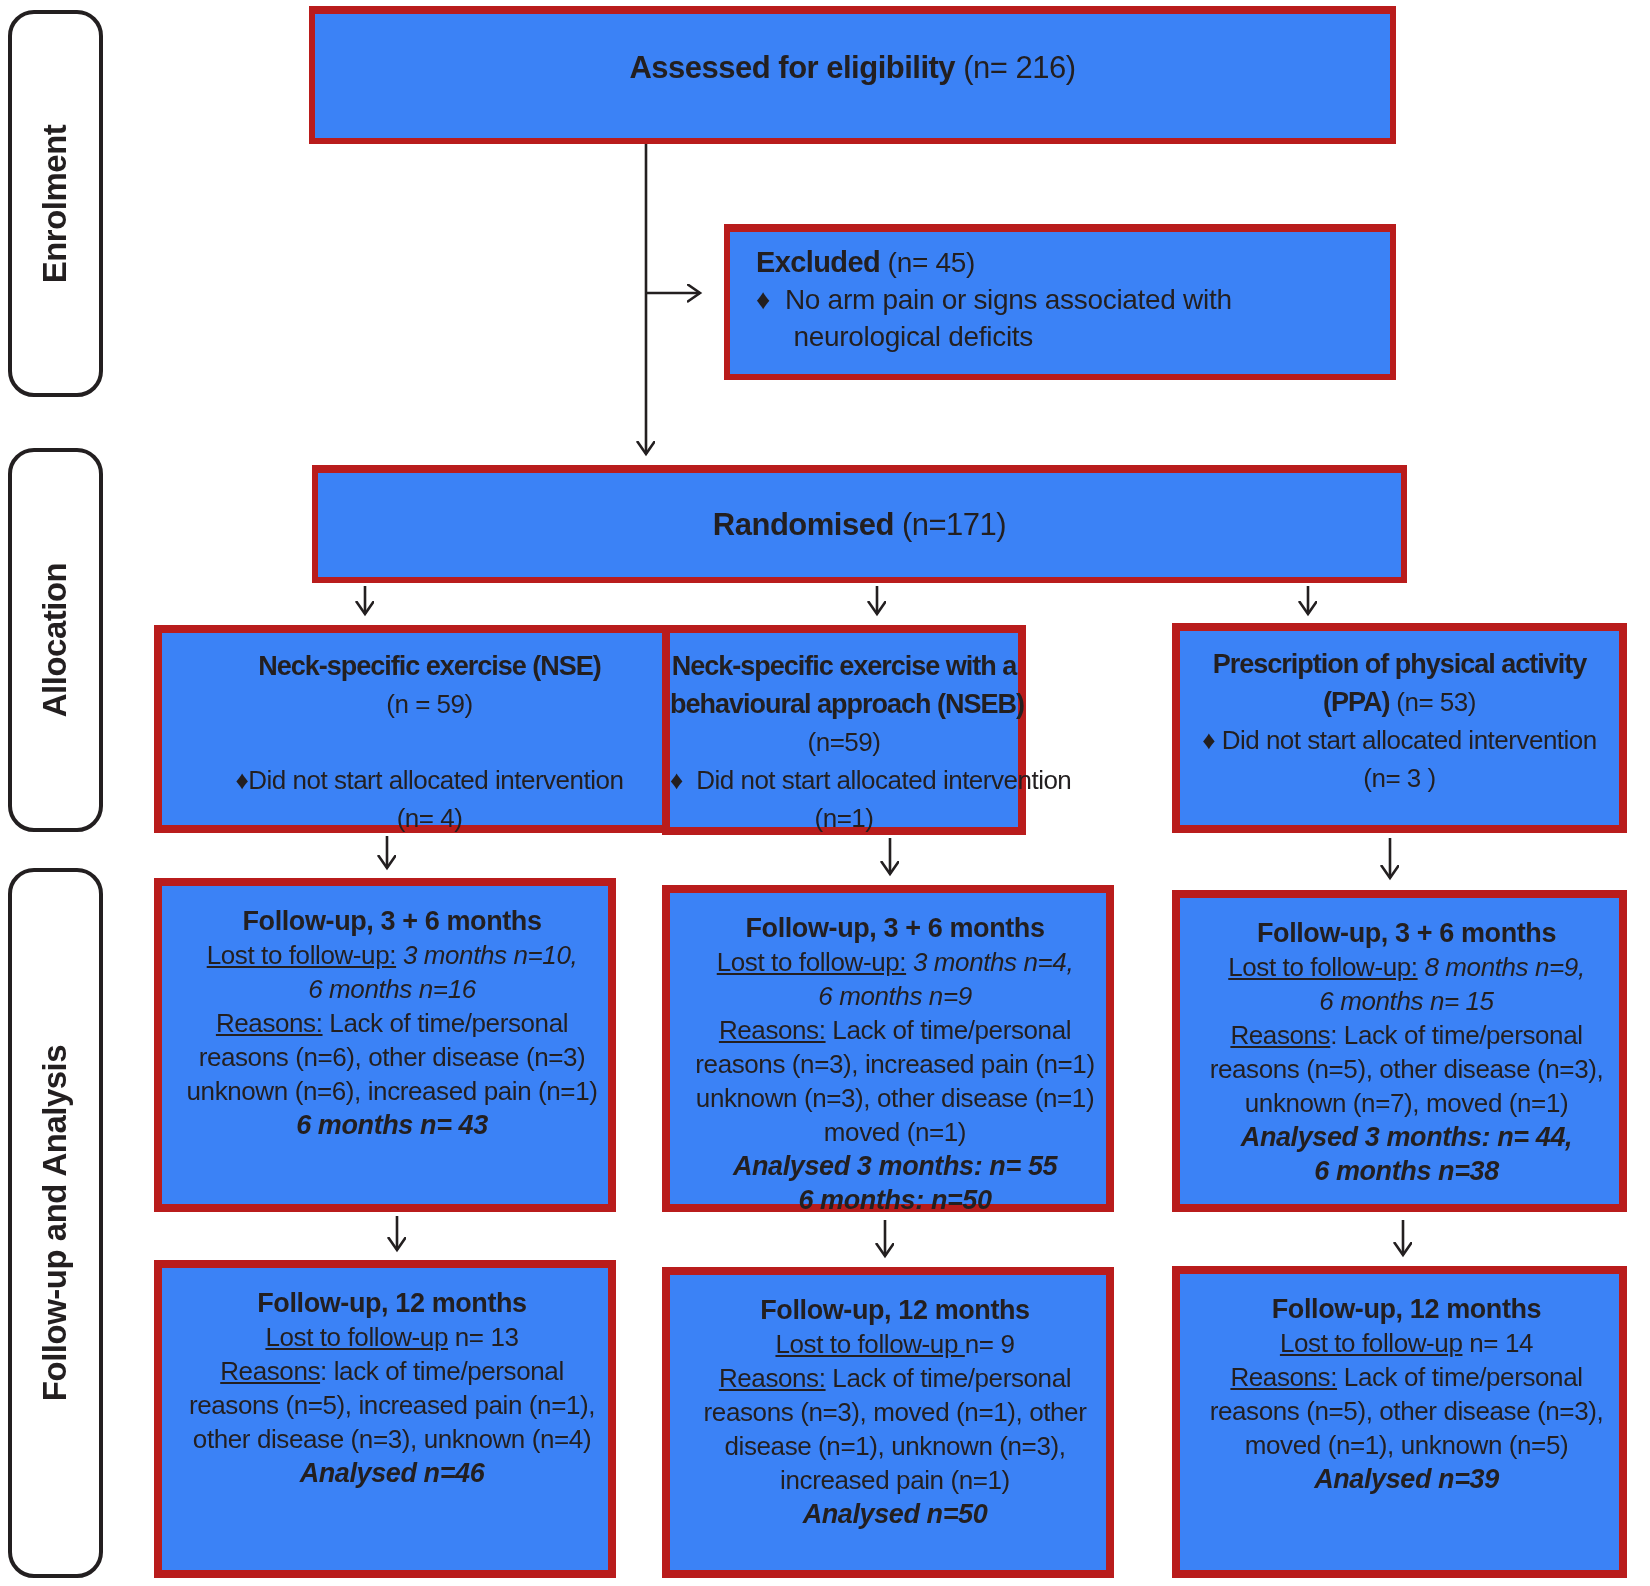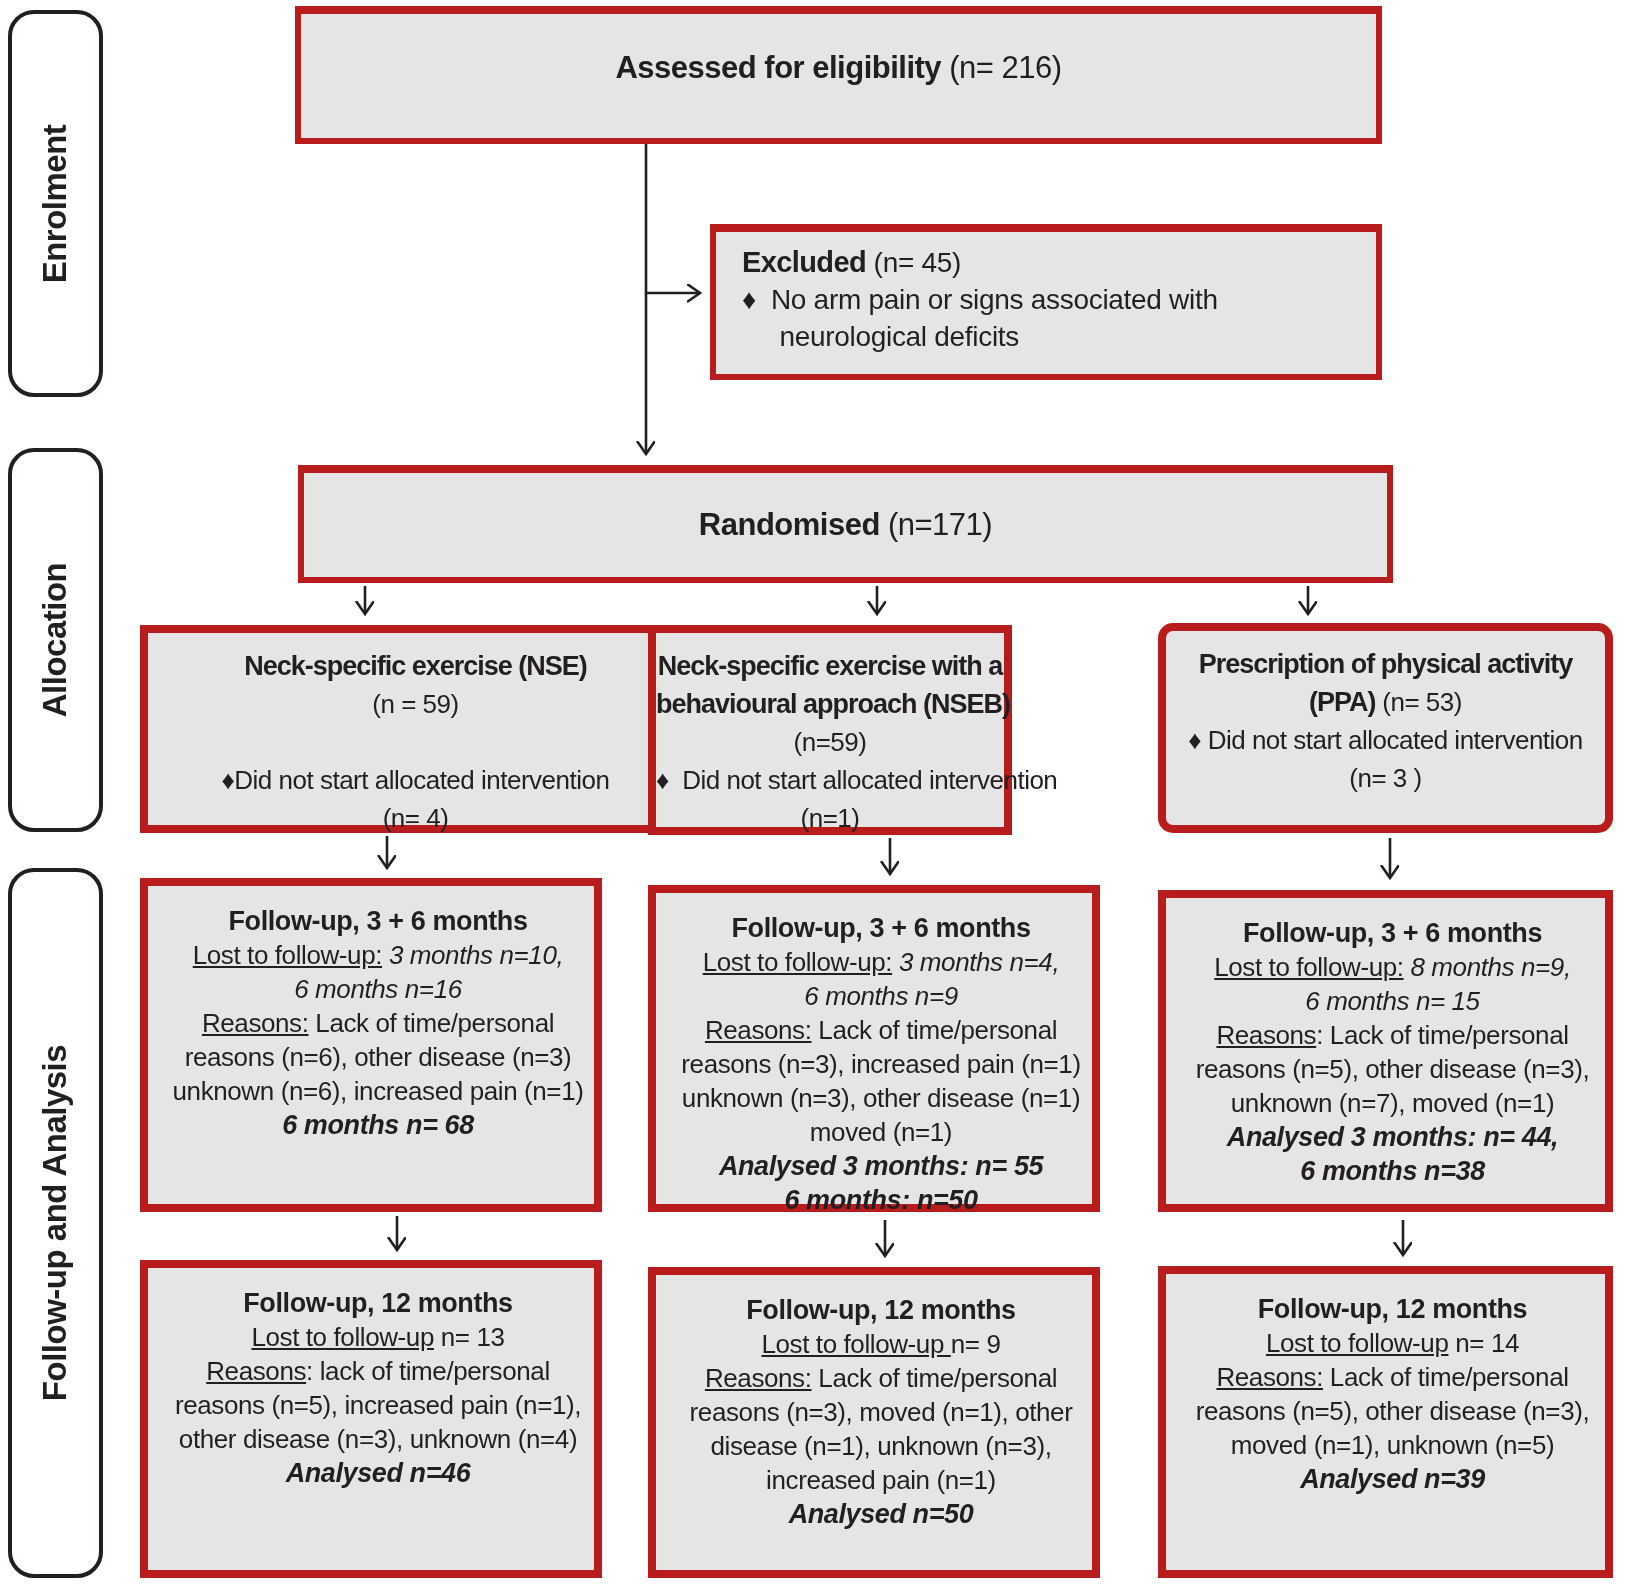--- a/index.html
+++ b/index.html
@@ -7,7 +7,7 @@
        font-family:"Liberation Sans", sans-serif;color:#231f20;}
   .canvas{position:absolute;left:0;top:0;width:1650px;height:1586px;background:#fff;}
   svg.arrows{position:absolute;left:0;top:0;width:1650px;height:1586px;pointer-events:none;}
-  .box{position:absolute;background:#e5e5e5;border:8px solid #b91c1c;box-sizing:border-box;}
+  .box{position:absolute;background:#3b82f6;border:8px solid #b91c1c;box-sizing:border-box;margin-left:14px;}
   .bigbox{border-width:6px;border-top-width:8px;}
   .centerbox{display:flex;flex-direction:column;align-items:center;justify-content:center;
              text-align:center;font-size:31px;letter-spacing:-0.5px;}

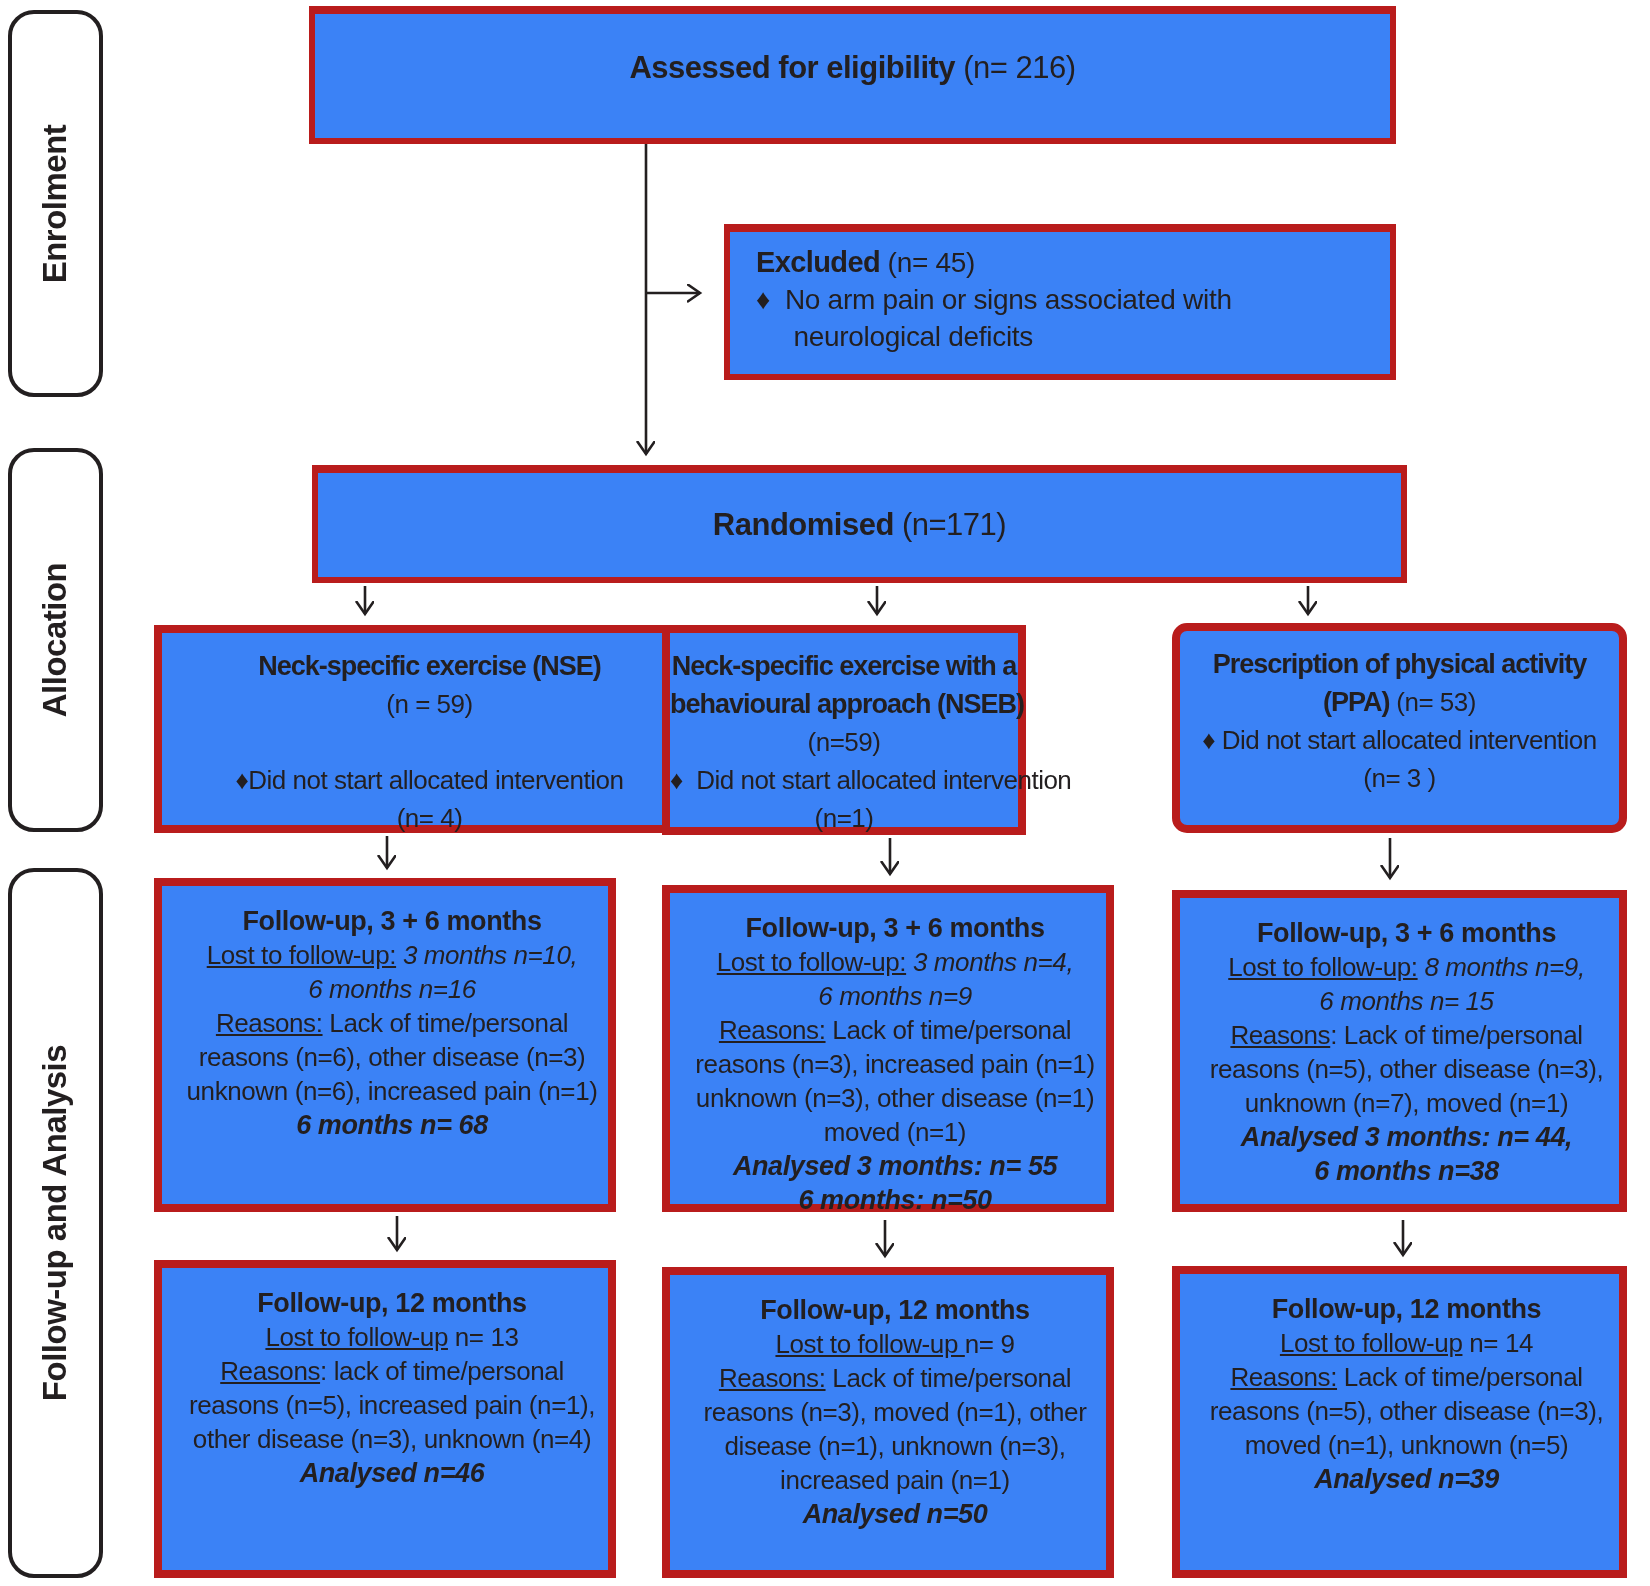--- a/index.html
+++ b/index.html
@@ -88,7 +88,7 @@
       <div class="ln"><span>♦&nbsp; Did not start allocated intervention</span></div>
       <div class="ln"><span>(n=1)</span></div>
     </div>
-  <div class="box rich allocbox" style="left:1158px;top:623px;width:455px;height:210px;border-radius:15px;">
+  <div class="box rich allocbox" style="left:1158px;top:623px;width:455px;height:210px;">
       <div class="ln"><span class="b">Prescription of physical activity</span></div>
       <div class="ln"><span class="b">(PPA)</span><span> (n= 53)</span></div>
       <div class="ln"><span>♦ Did not start allocated intervention</span></div>

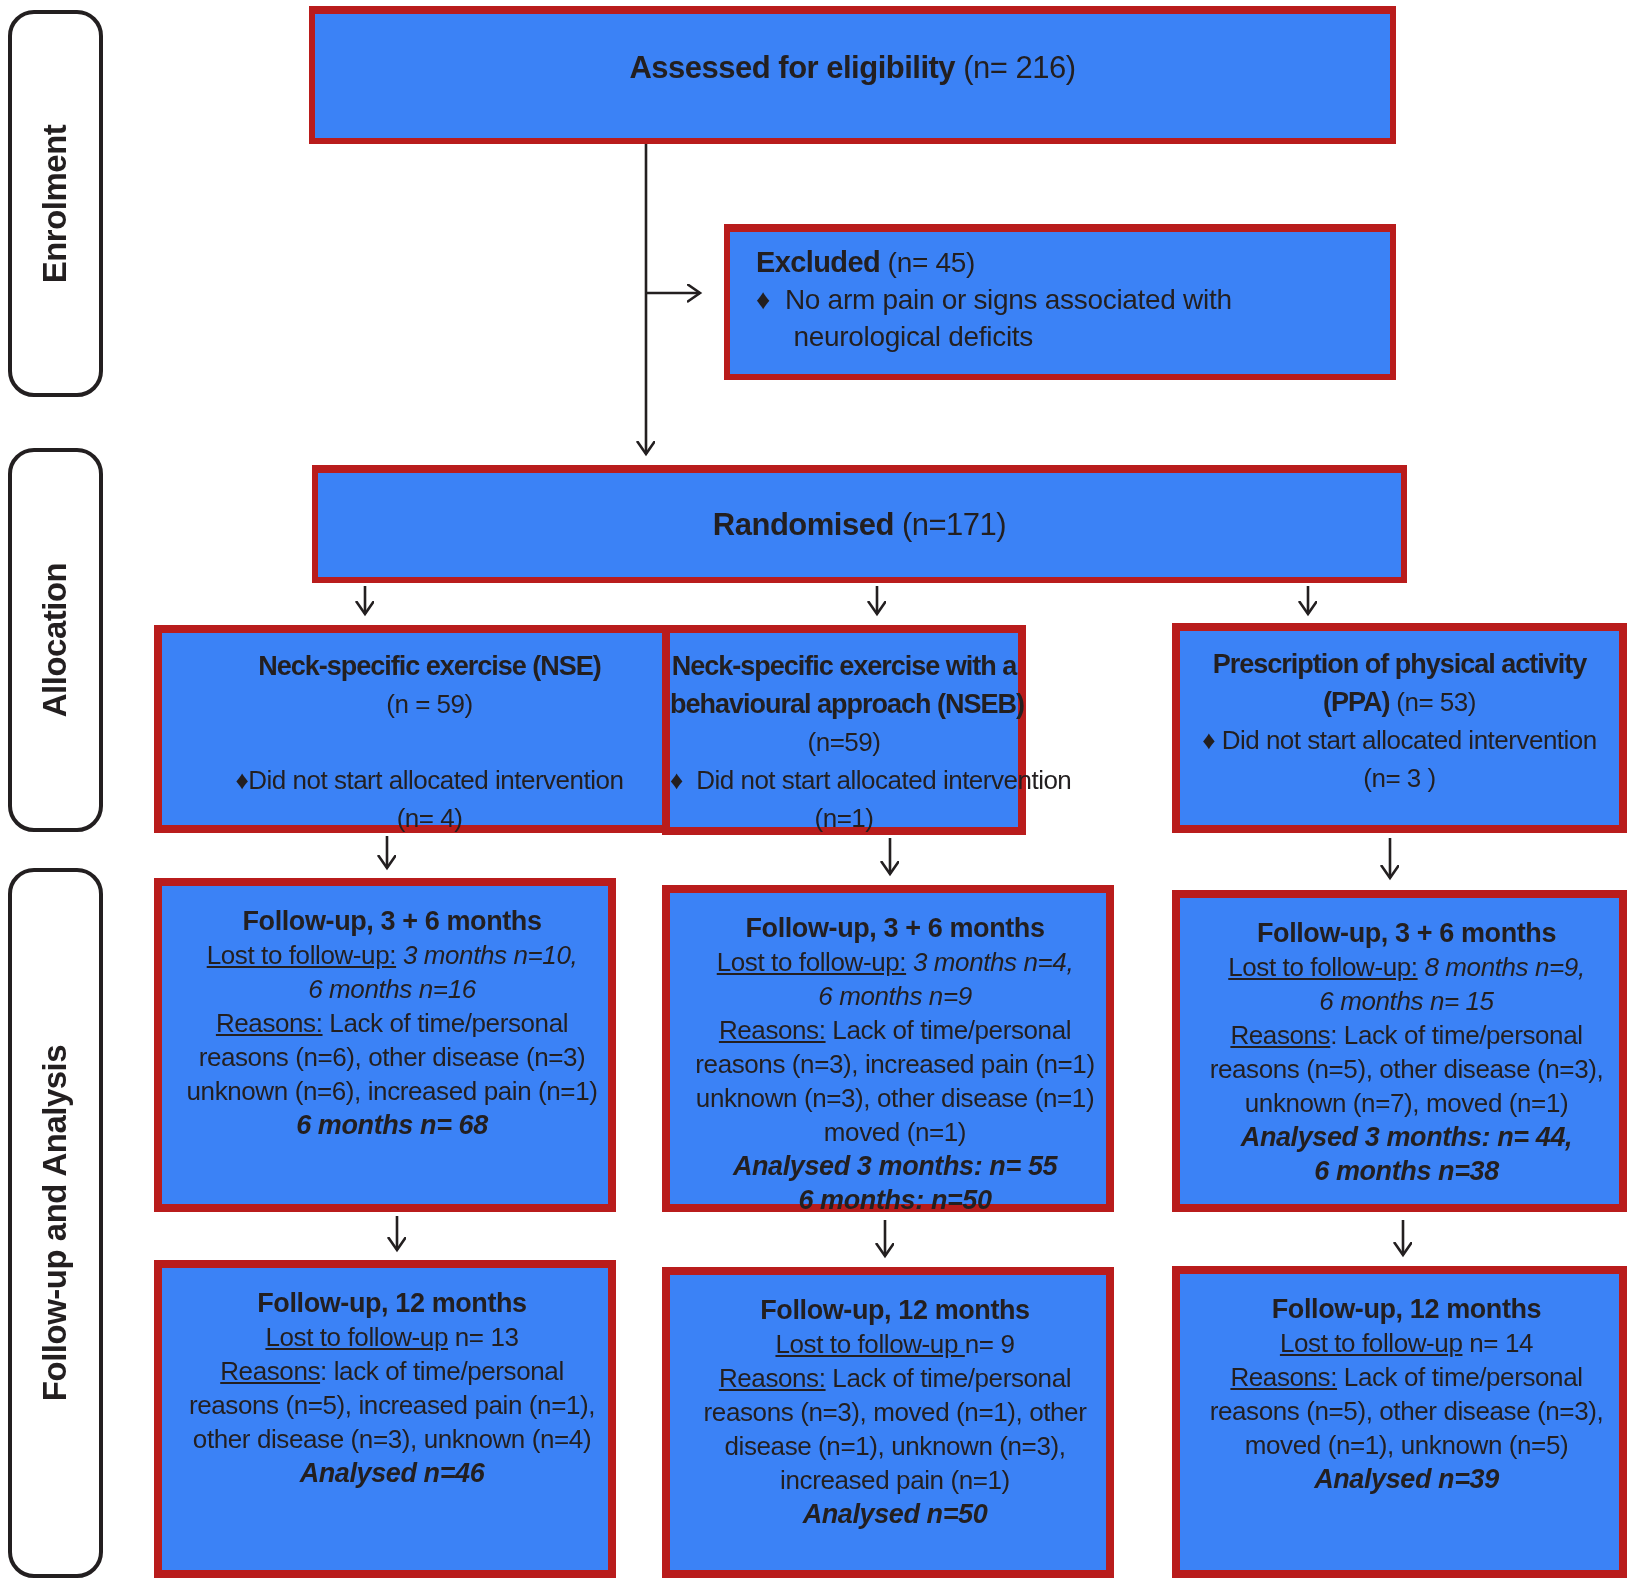--- a/index.html
+++ b/index.html
@@ -102,7 +102,7 @@
       <div class="ln"><span class="u">Reasons:</span><span> Lack of time/personal</span></div>
       <div class="ln"><span>reasons (n=6), other disease (n=3)</span></div>
       <div class="ln"><span>unknown (n=6), increased pain (n=1)</span></div>
-      <div class="ln"><span class="b i">6 months n= 68</span></div>
+      <div class="ln"><span class="b i">6 months n= 43</span></div>
     </div>
   <div class="box rich textbox" style="left:648px;top:885px;width:452px;height:327px;">
       <div class="ln"><span class="b">Follow-up, 3 + 6 months</span></div>

